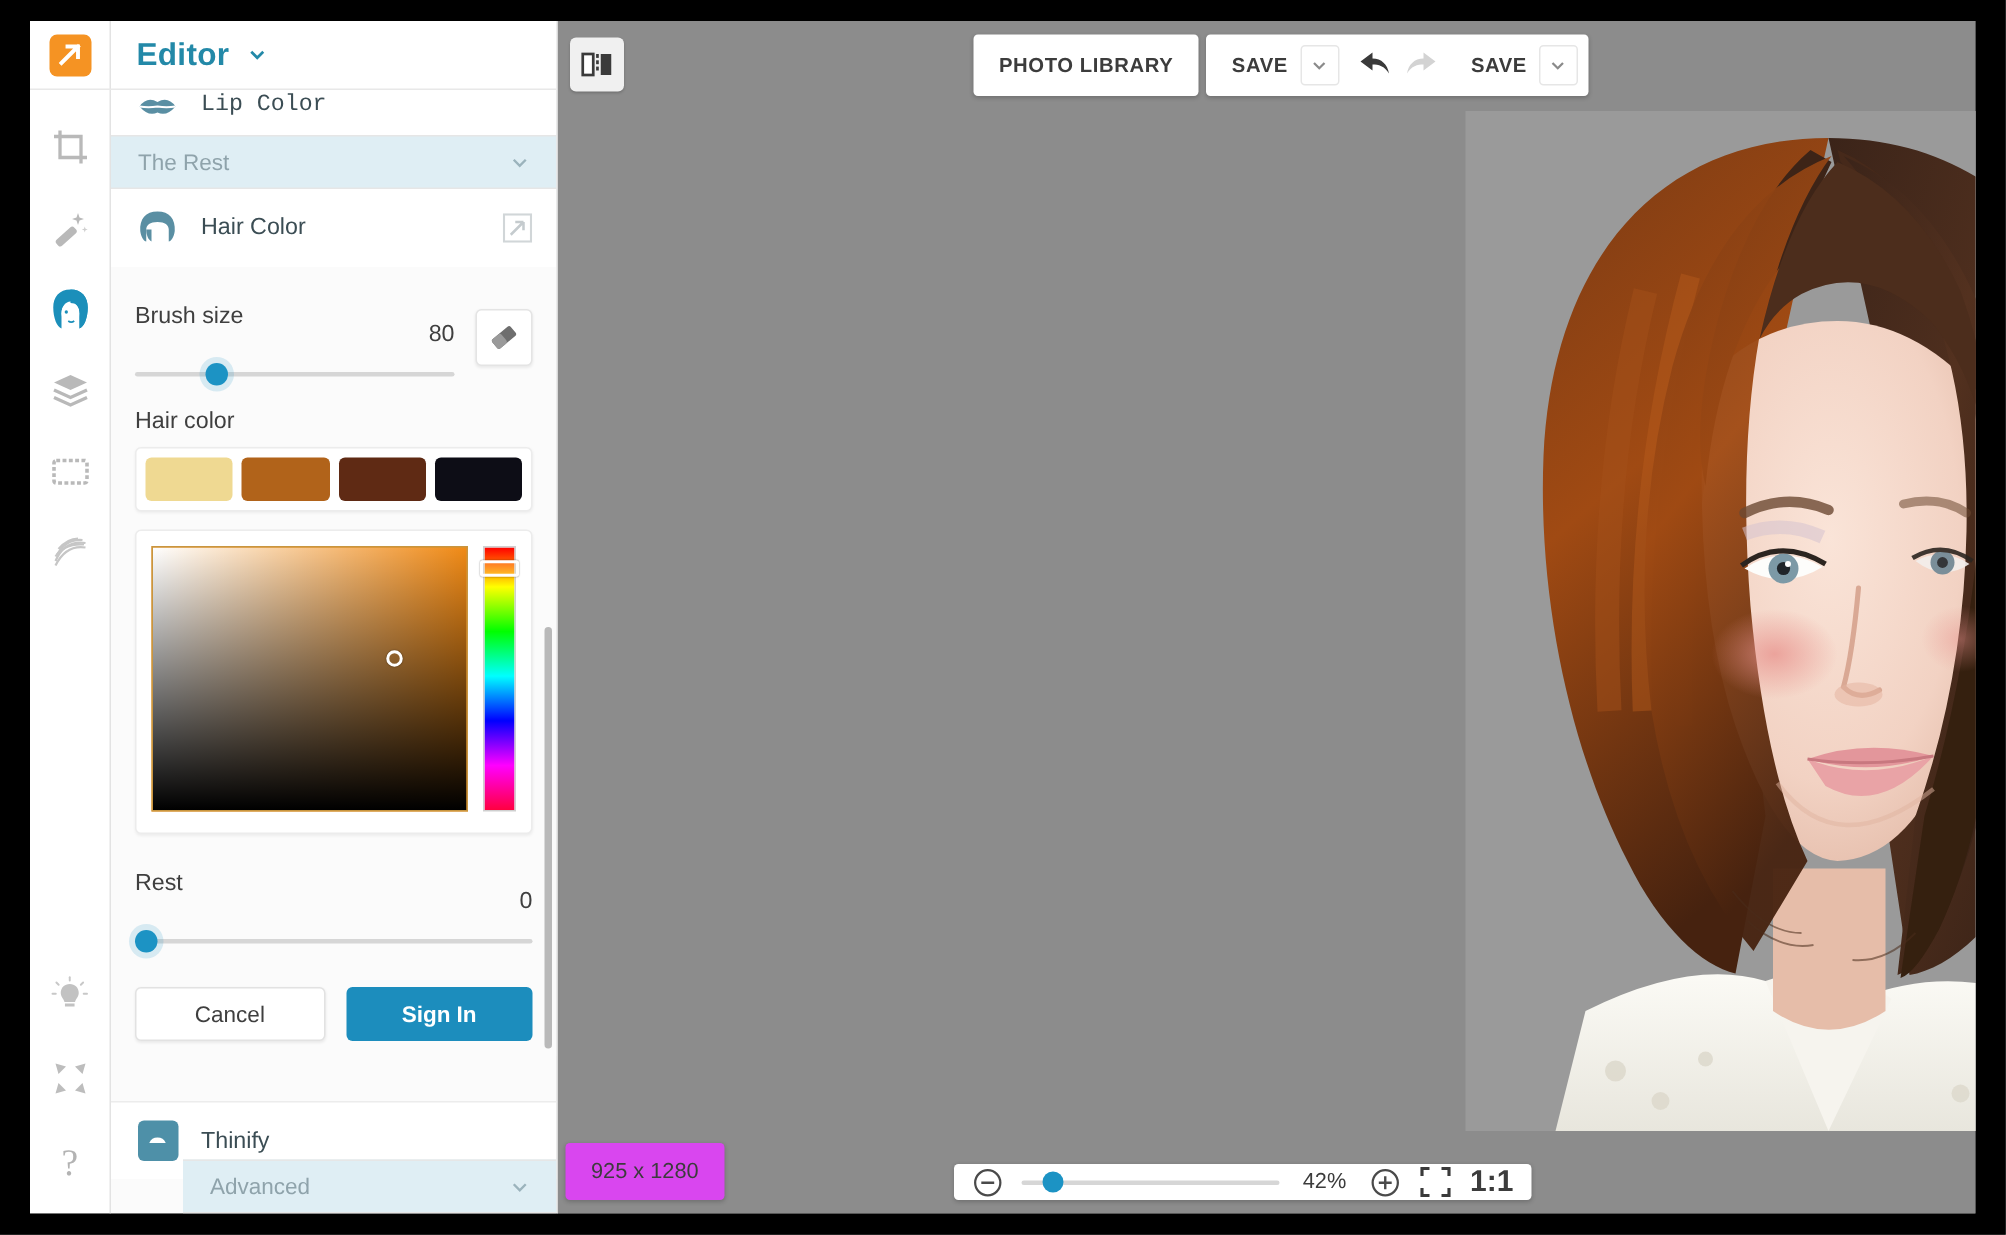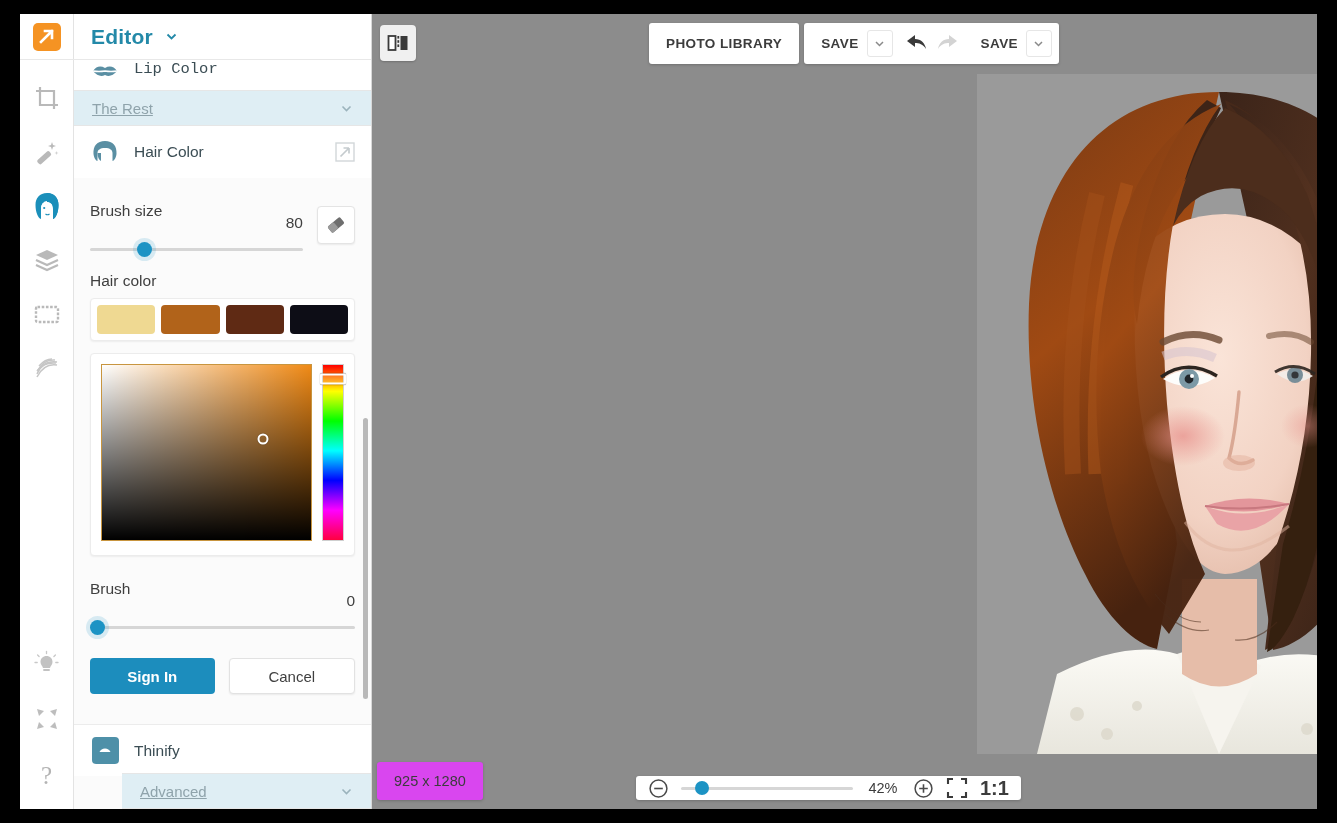--- a/index.html
+++ b/index.html
@@ -95,7 +95,7 @@
     border-bottom: 1px solid #e6e6e6;
     cursor: pointer;
   }
-  .section-head .t { font-size: 15px; color: #8fa3ab; flex: 1; text-decoration: underline; }
+  .section-head .t { font-size: 15px; color: #8fa3ab; flex: 1; }
 
   .tool-body { background: #fbfbfb; padding: 0 16px 10px 16px; }
   .ctl-row { display: flex; align-items: center; padding-top: 12px; }

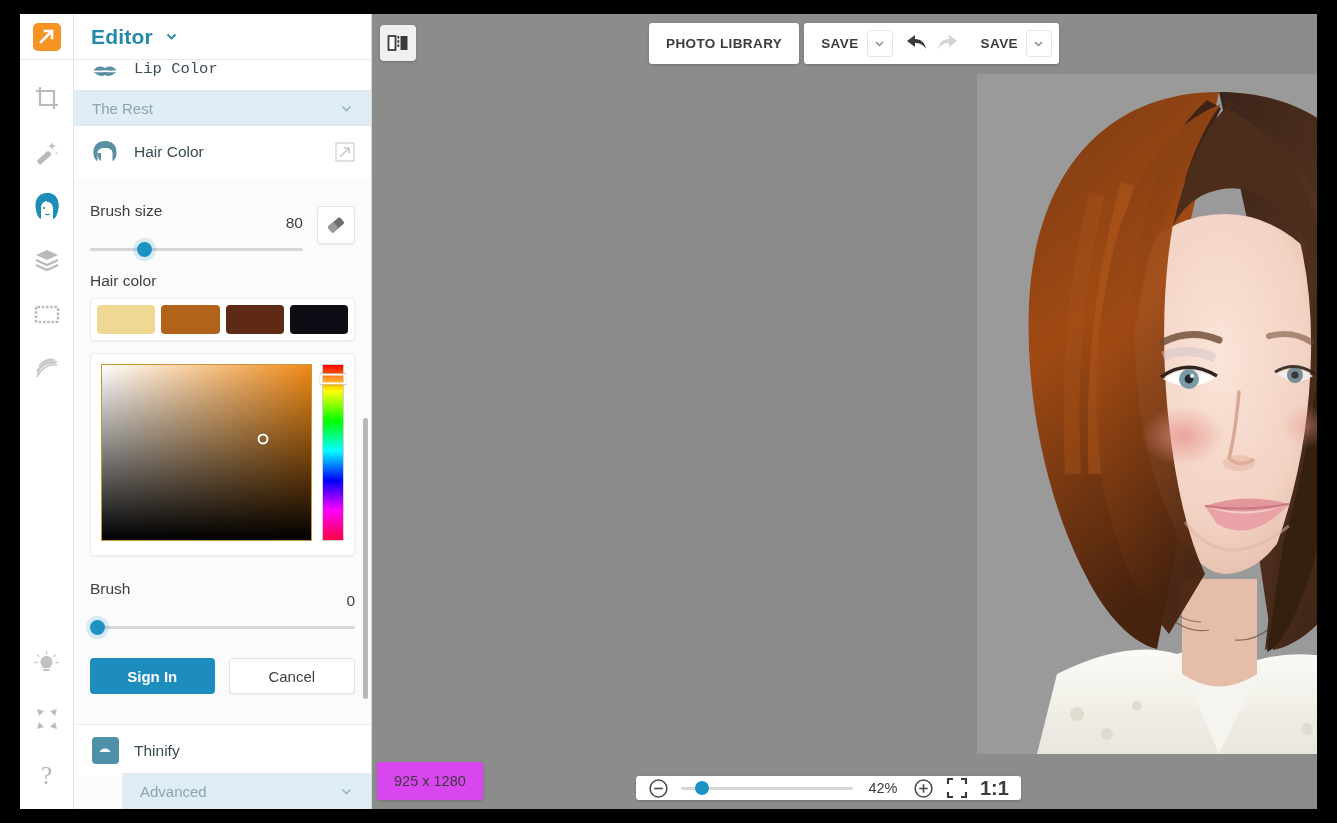--- a/index.html
+++ b/index.html
@@ -437,7 +437,7 @@
         <div class="ctl-row">
           <div style="flex:1">
             <div style="display:flex;align-items:center">
-              <span class="ctl-label">Brush</span>
+              <span class="ctl-label">Rest</span>
               <span class="ctl-val">0</span>
             </div>
             <div class="slider">

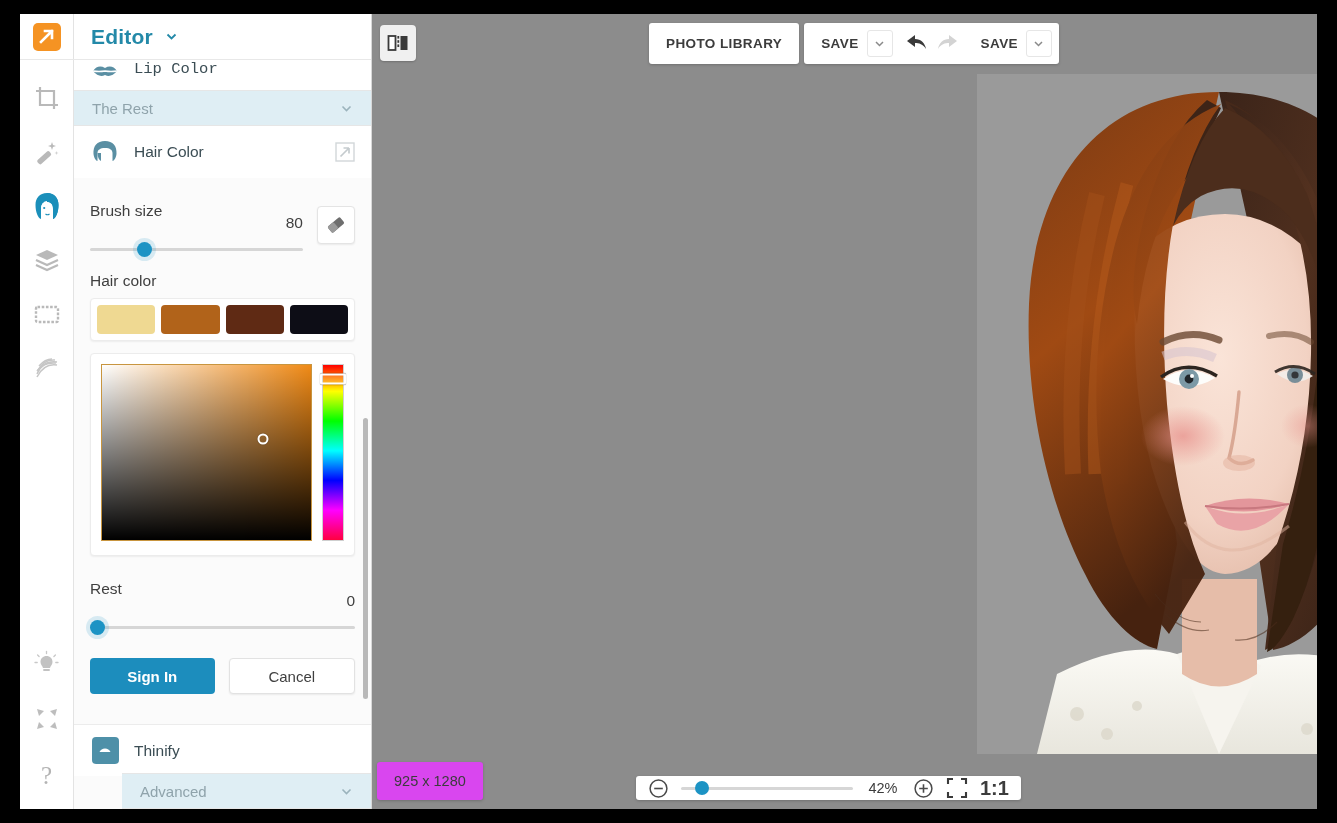--- a/index.html
+++ b/index.html
@@ -448,8 +448,8 @@
         </div>
 
         <div class="btn-row">
+          <div class="btn btn-cancel">Cancel</div>
           <div class="btn btn-primary">Sign In</div>
-          <div class="btn btn-cancel">Cancel</div>
         </div>
       </div>
 

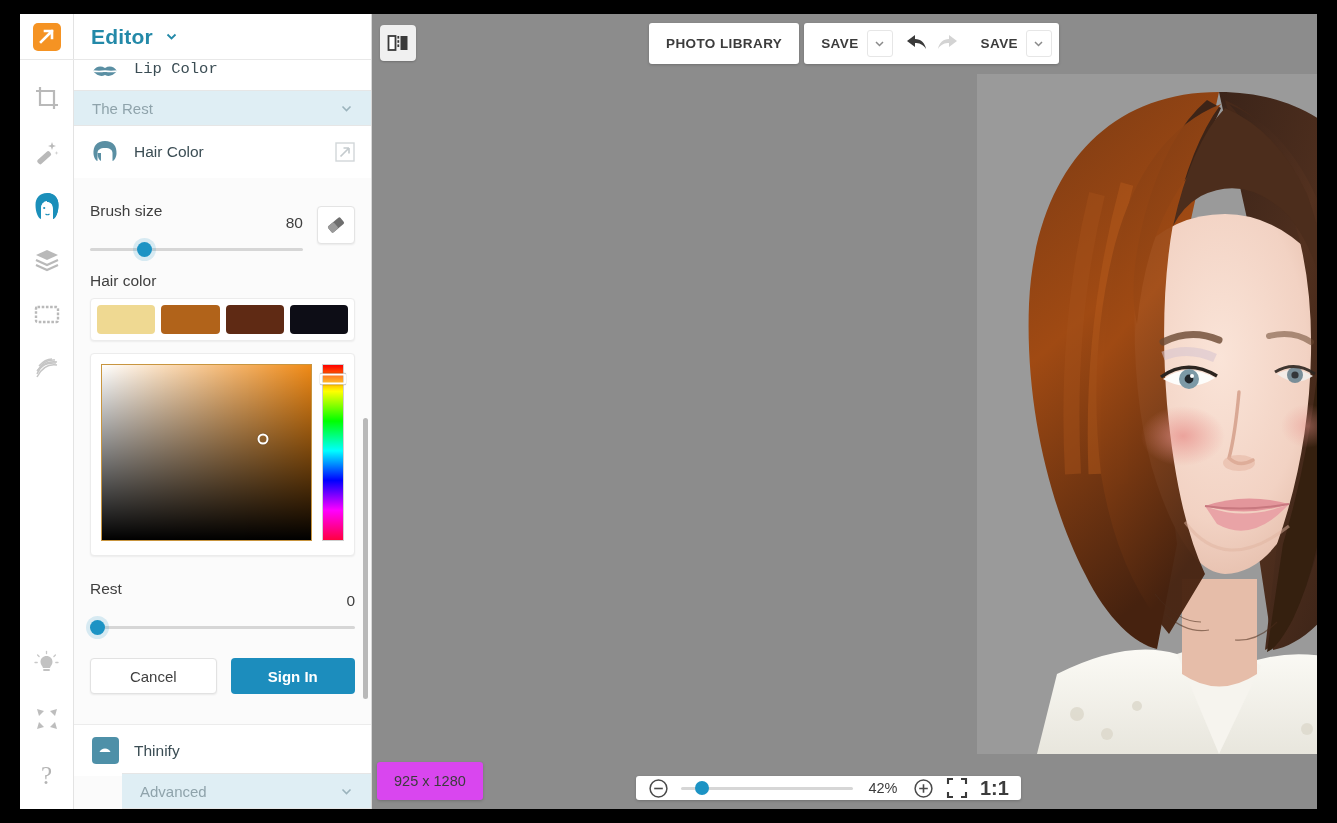--- a/index.html
+++ b/index.html
@@ -453,7 +453,7 @@
         </div>
       </div>
 
-      <div class="row-item" style="margin-top:20px;border-top:1px solid #ececec">
+      <div class="row-item" style="margin-top:30px;border-top:1px solid #ececec">
         <span class="row-icon">
           <div class="thinify-icon">
             <svg width="16" height="16" viewBox="0 0 16 16">

